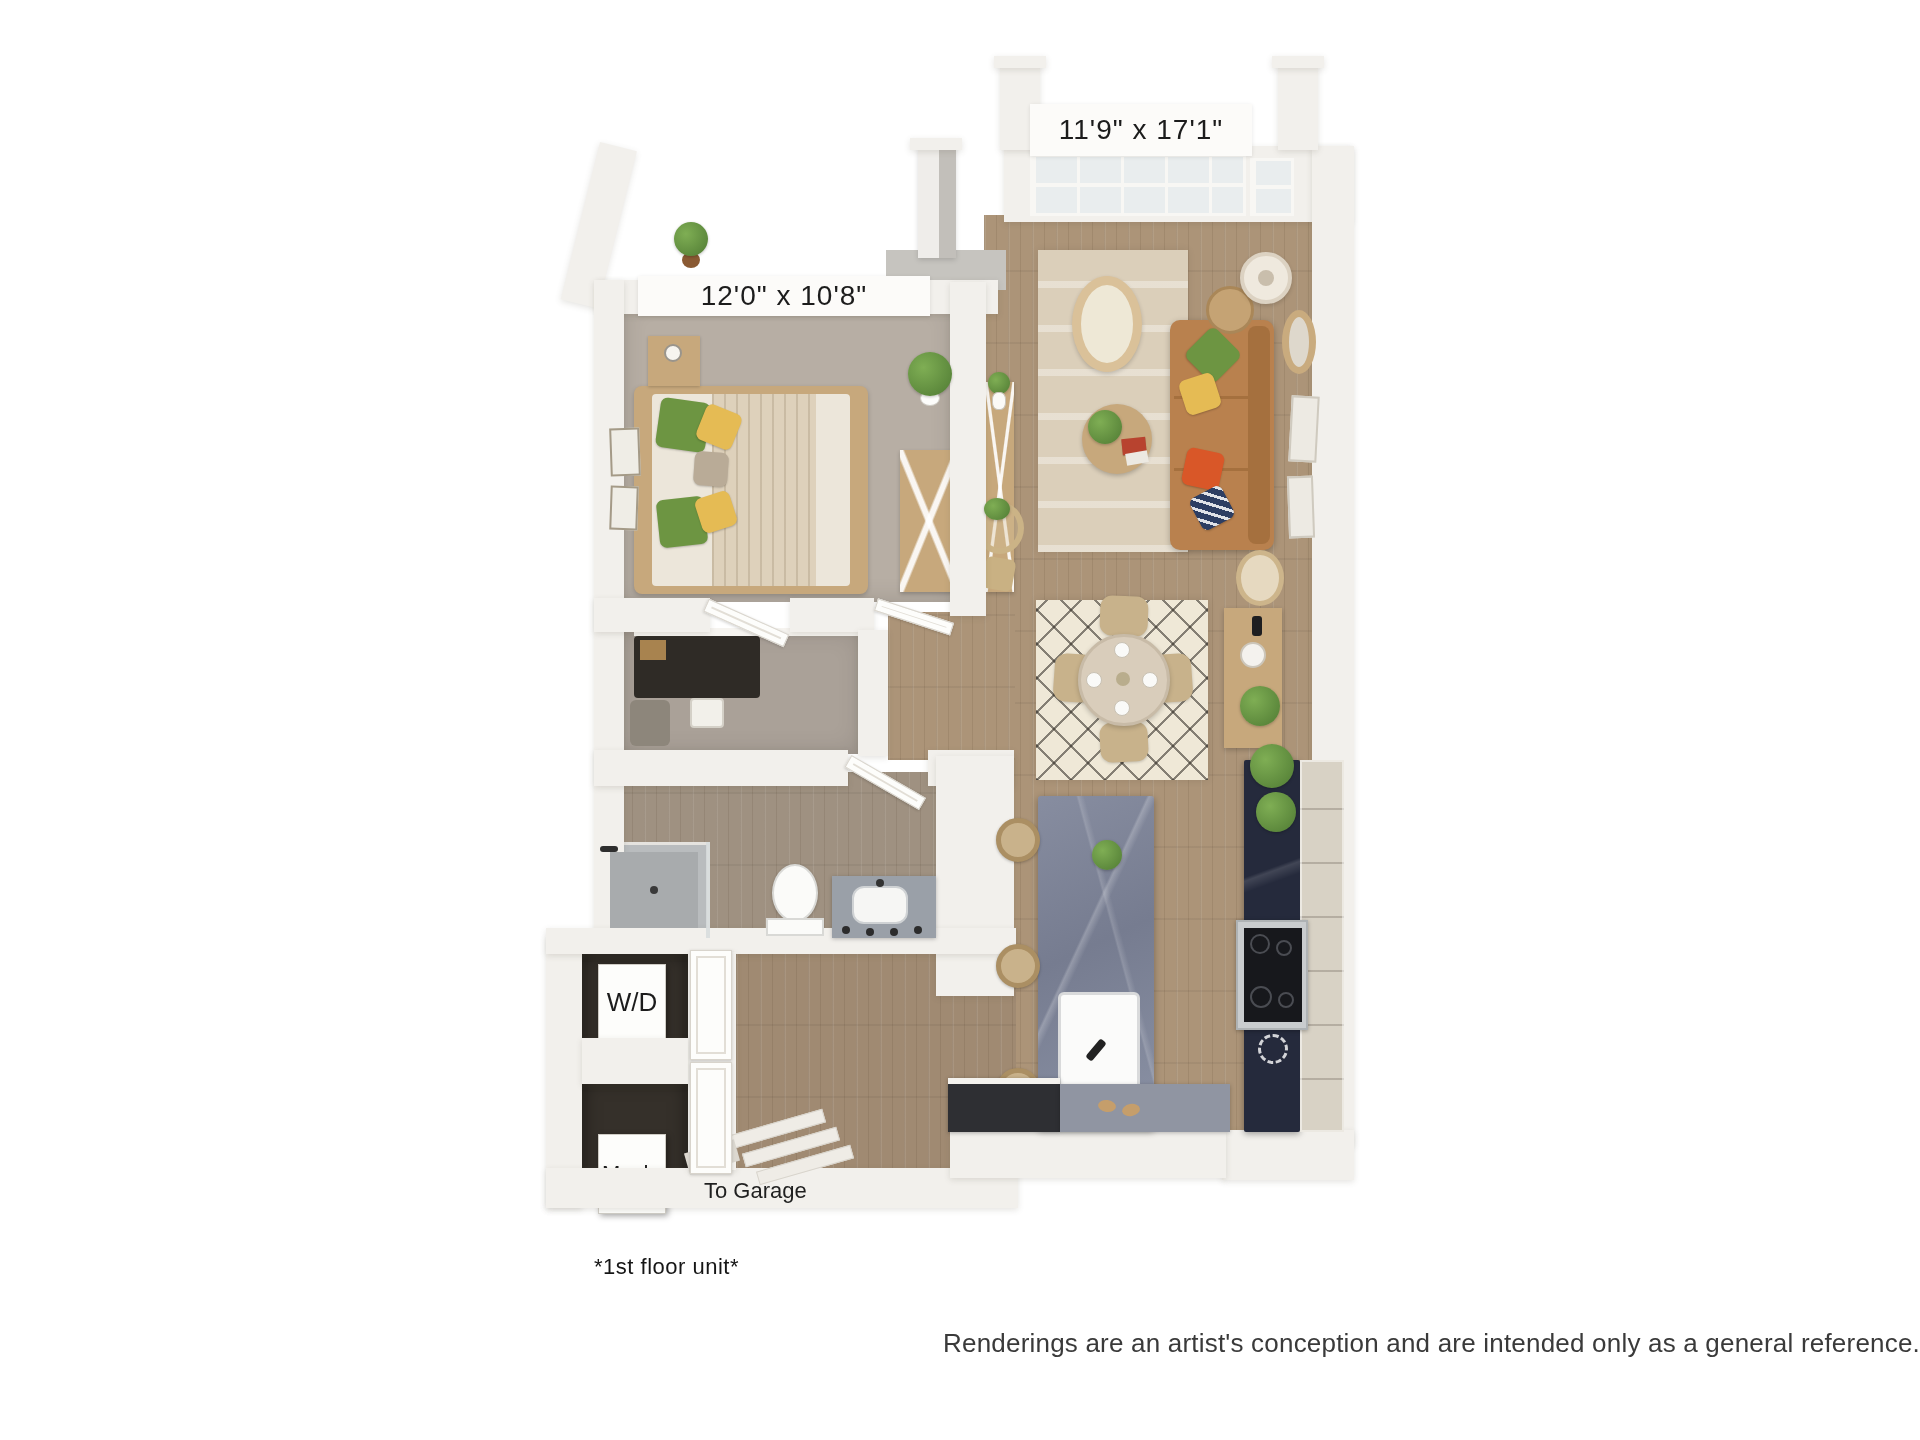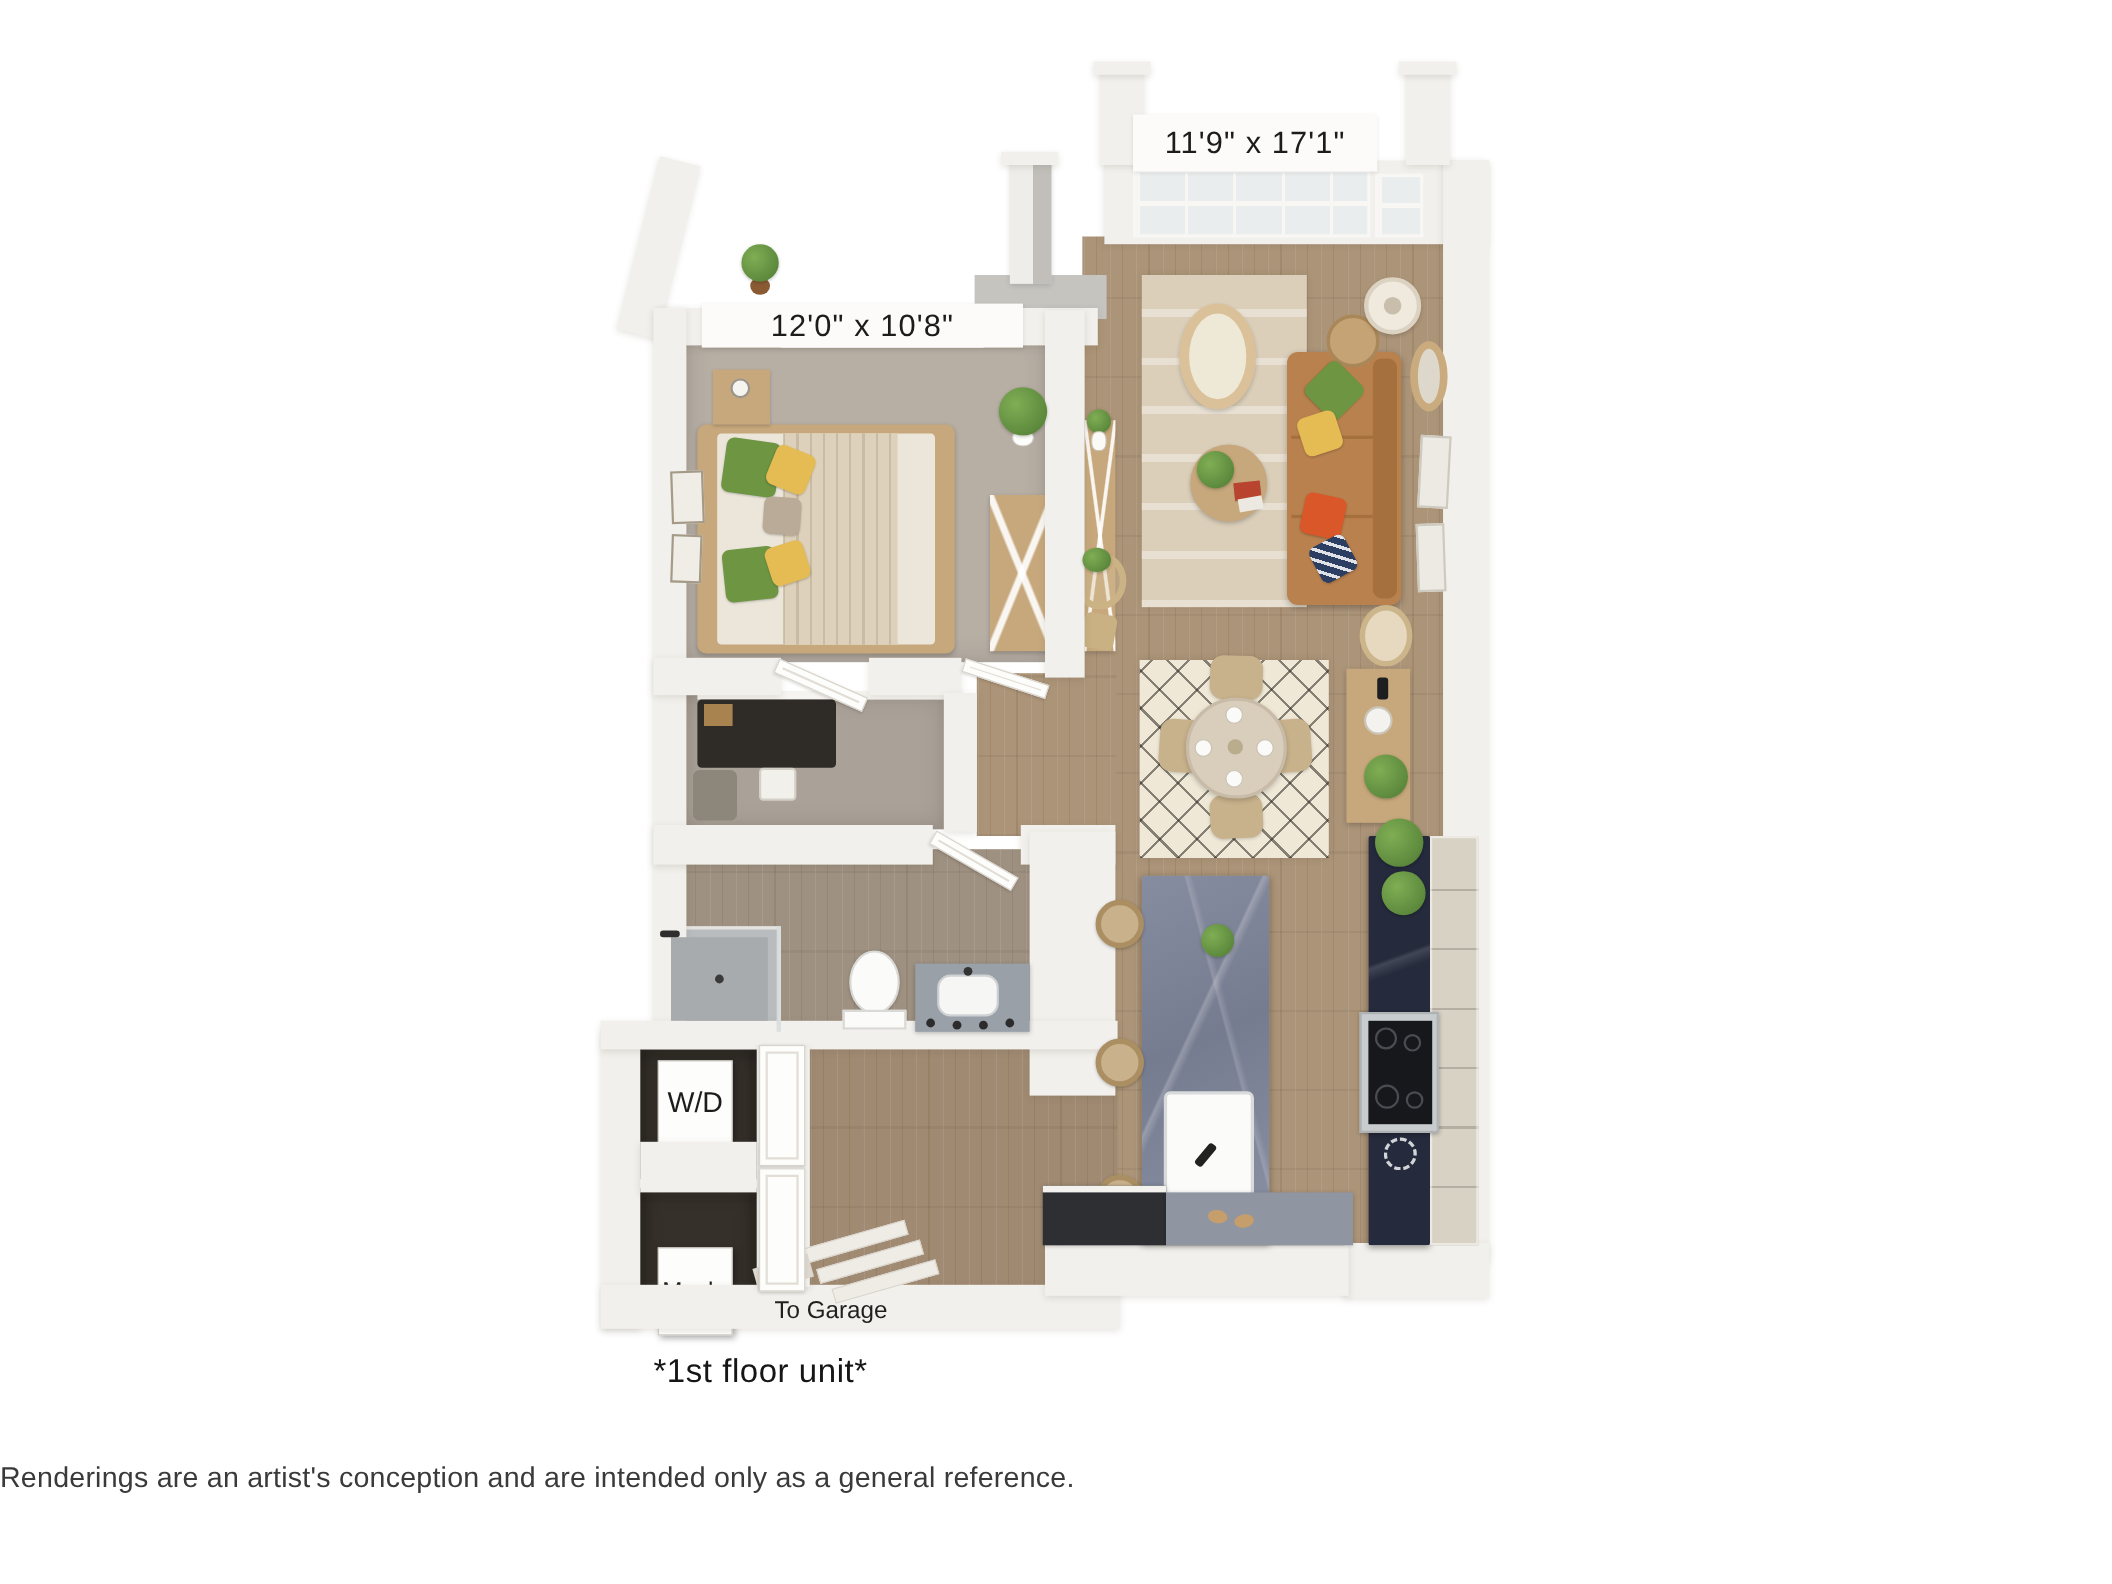--- a/index.html
+++ b/index.html
@@ -46,7 +46,7 @@
   .x-detail { background-image:
       linear-gradient(to top right, transparent 46%, rgba(255,255,255,0.9) 48% 52%, transparent 54%),
       linear-gradient(to bottom right, transparent 46%, rgba(255,255,255,0.9) 48% 52%, transparent 54%); }
-  .note-text { position:absolute; font-size:30px; color:#161616; letter-spacing:0.5px; }
+  .note-text { position:absolute; font-size:22px; color:#161616; letter-spacing:0.5px;margin-top:24px; }
   .small-label { position:absolute; color:#1f1f1f; white-space:nowrap; }
   .disclaimer { position:absolute; left:0; width:1920px; text-align:left; font-size:26px; color:var(--disclaimer-text,#3a3a3a); letter-spacing:0.2px; }
   .recess { position:absolute; background:var(--dark-recess,#35302a); box-shadow:inset 0 0 18px rgba(0,0,0,0.55); }

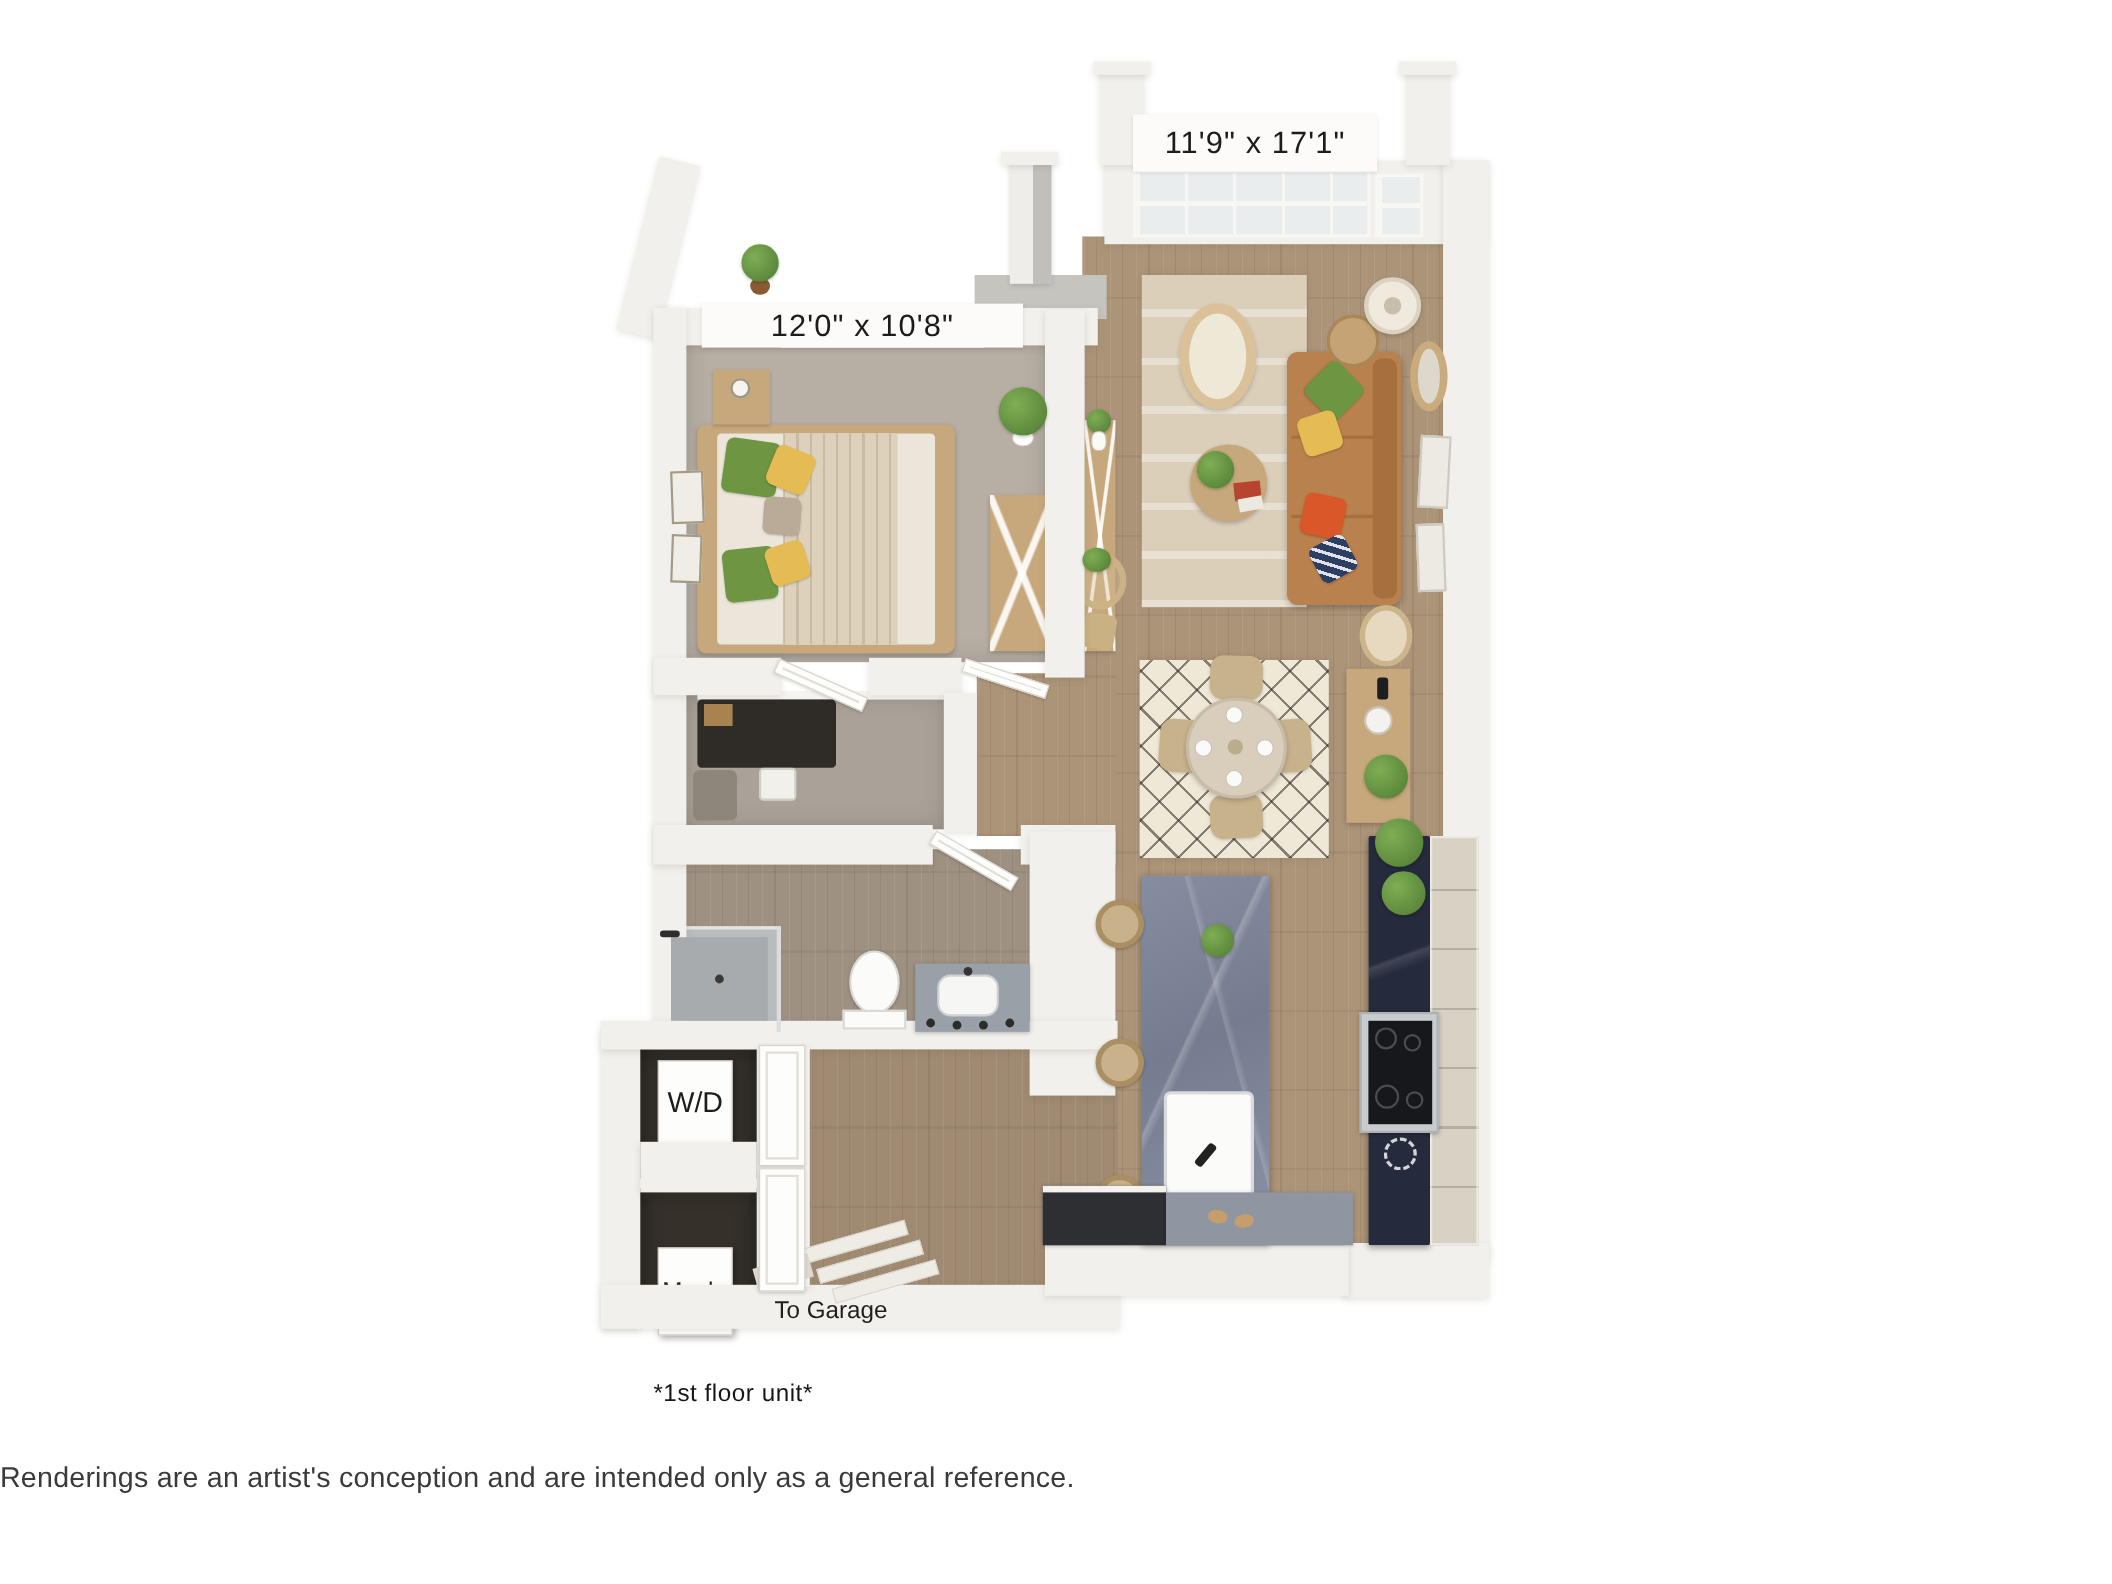--- a/index.html
+++ b/index.html
@@ -48,7 +48,7 @@
       linear-gradient(to bottom right, transparent 46%, rgba(255,255,255,0.9) 48% 52%, transparent 54%); }
   .note-text { position:absolute; font-size:22px; color:#161616; letter-spacing:0.5px;margin-top:24px; }
   .small-label { position:absolute; color:#1f1f1f; white-space:nowrap; }
-  .disclaimer { position:absolute; left:0; width:1920px; text-align:left; font-size:26px; color:var(--disclaimer-text,#3a3a3a); letter-spacing:0.2px; }
+  .disclaimer { position:absolute; left:0; width:1920px; text-align:right; font-size:26px; color:var(--disclaimer-text,#3a3a3a); letter-spacing:0.2px; }
   .recess { position:absolute; background:var(--dark-recess,#35302a); box-shadow:inset 0 0 18px rgba(0,0,0,0.55); }
   .appliance-box { position:absolute; background:#fdfdfb; border:1px solid #cfccc5; box-shadow:2px 2px 6px rgba(0,0,0,0.35); display:flex; align-items:center; justify-content:center; }
 </style>

